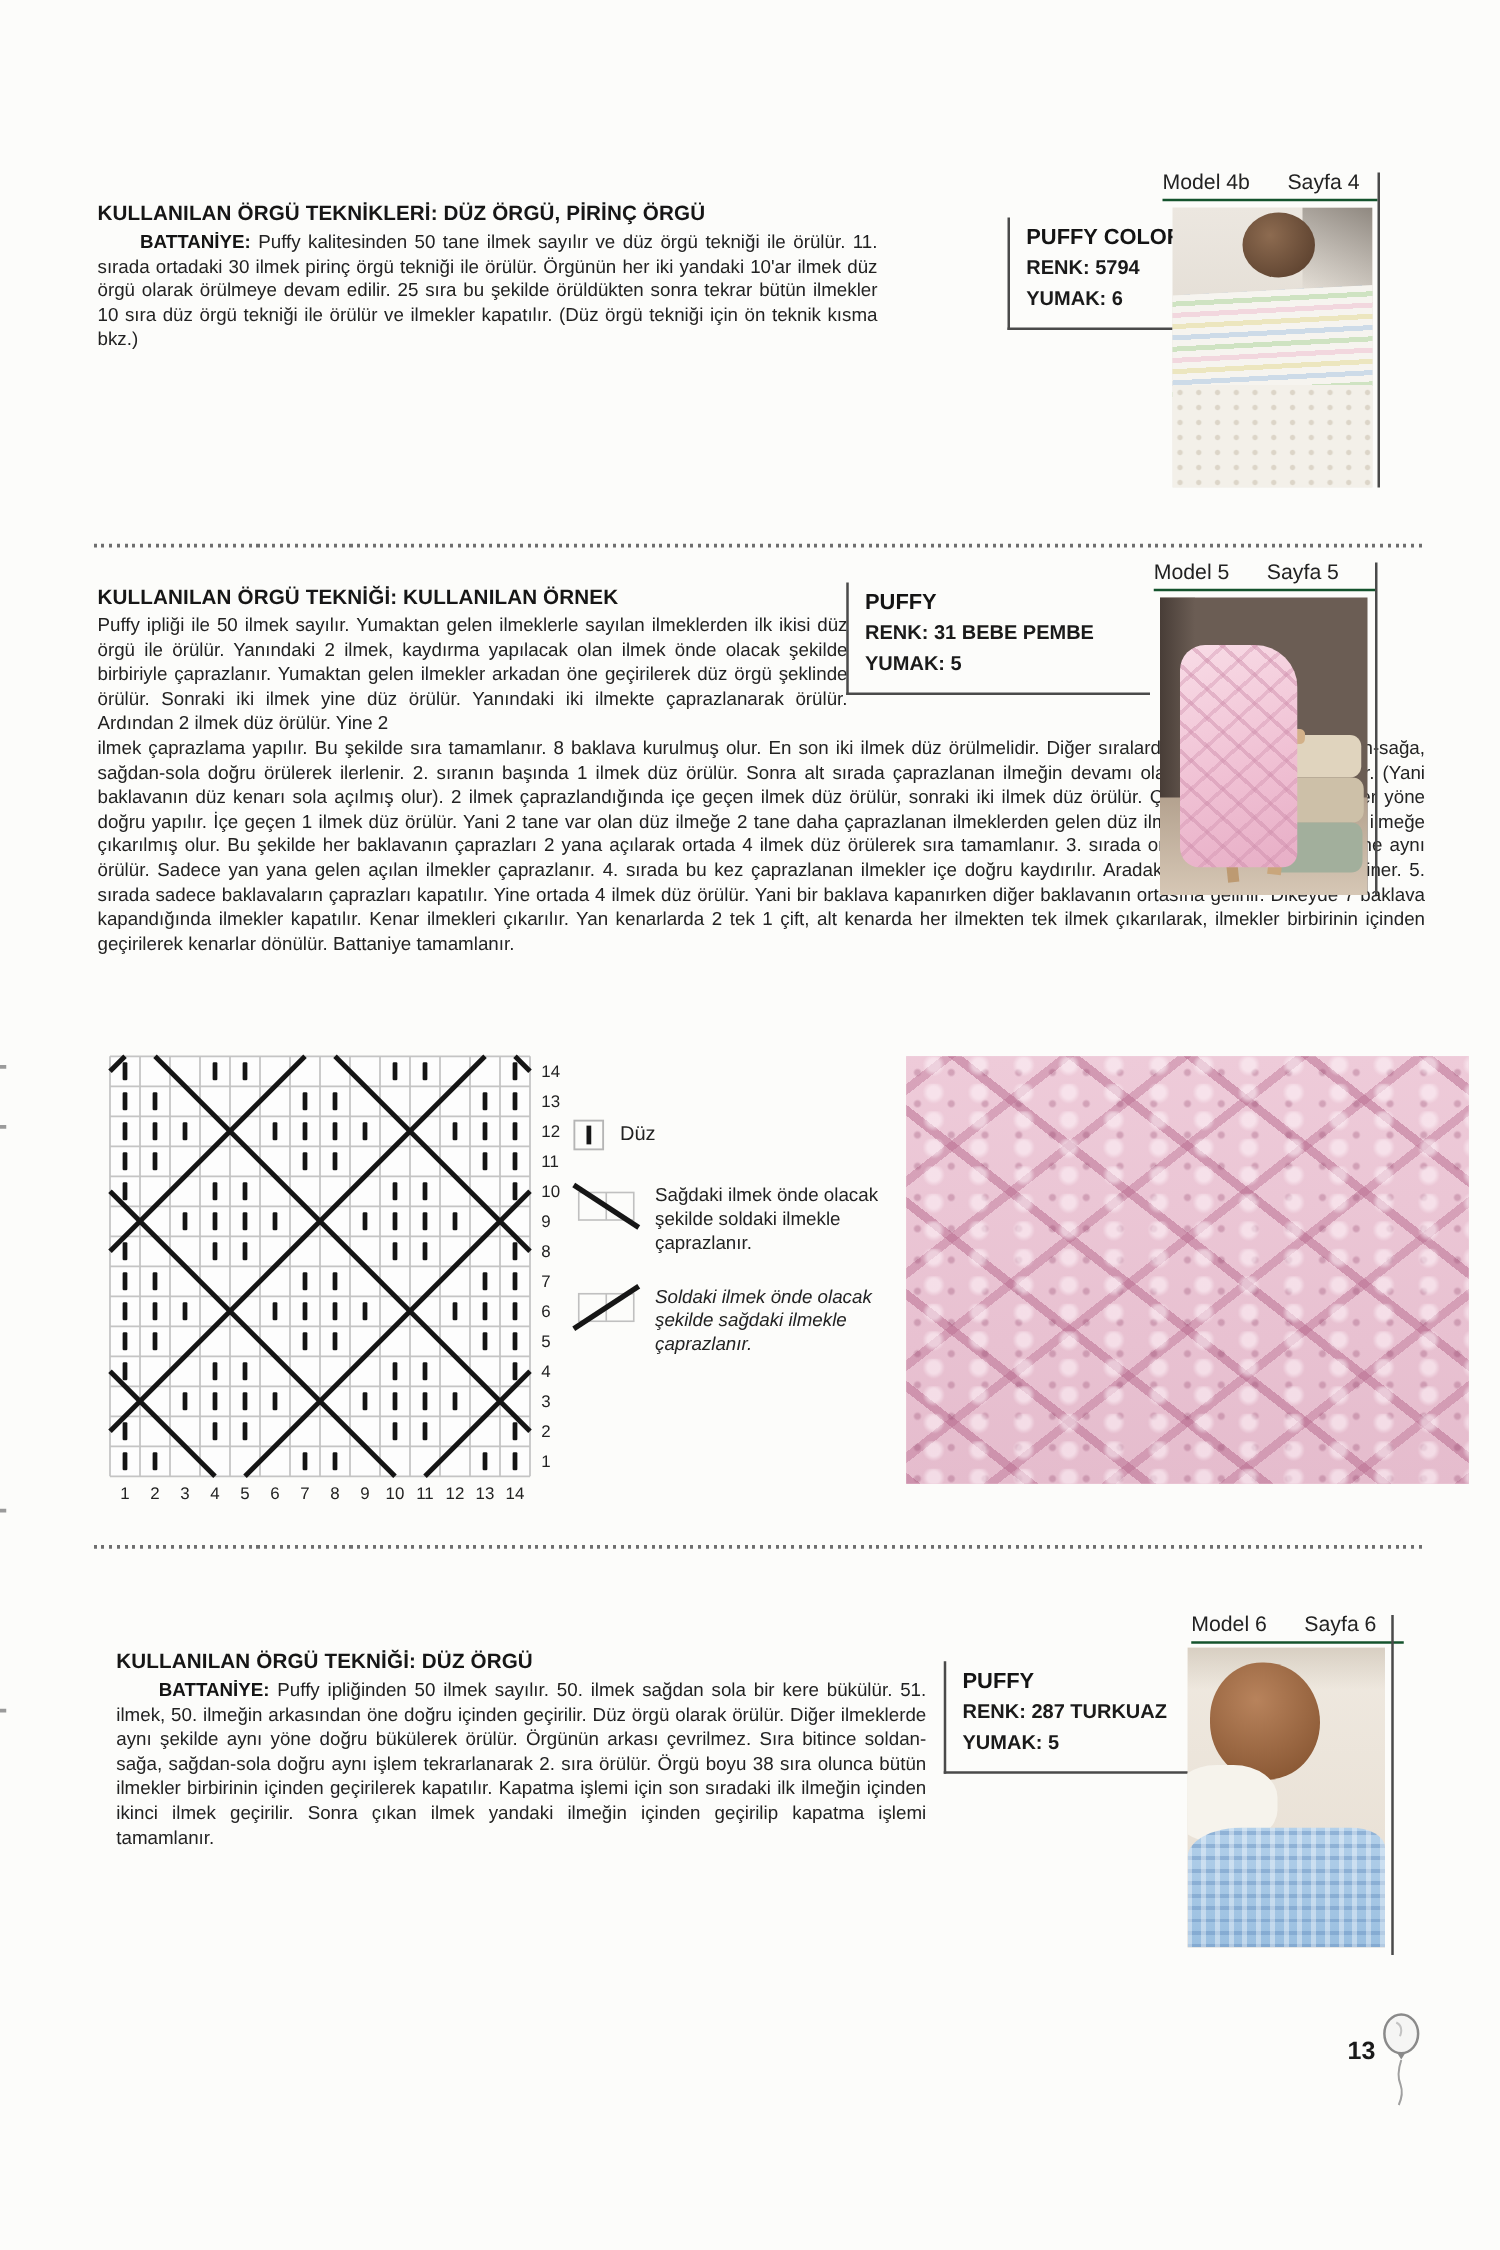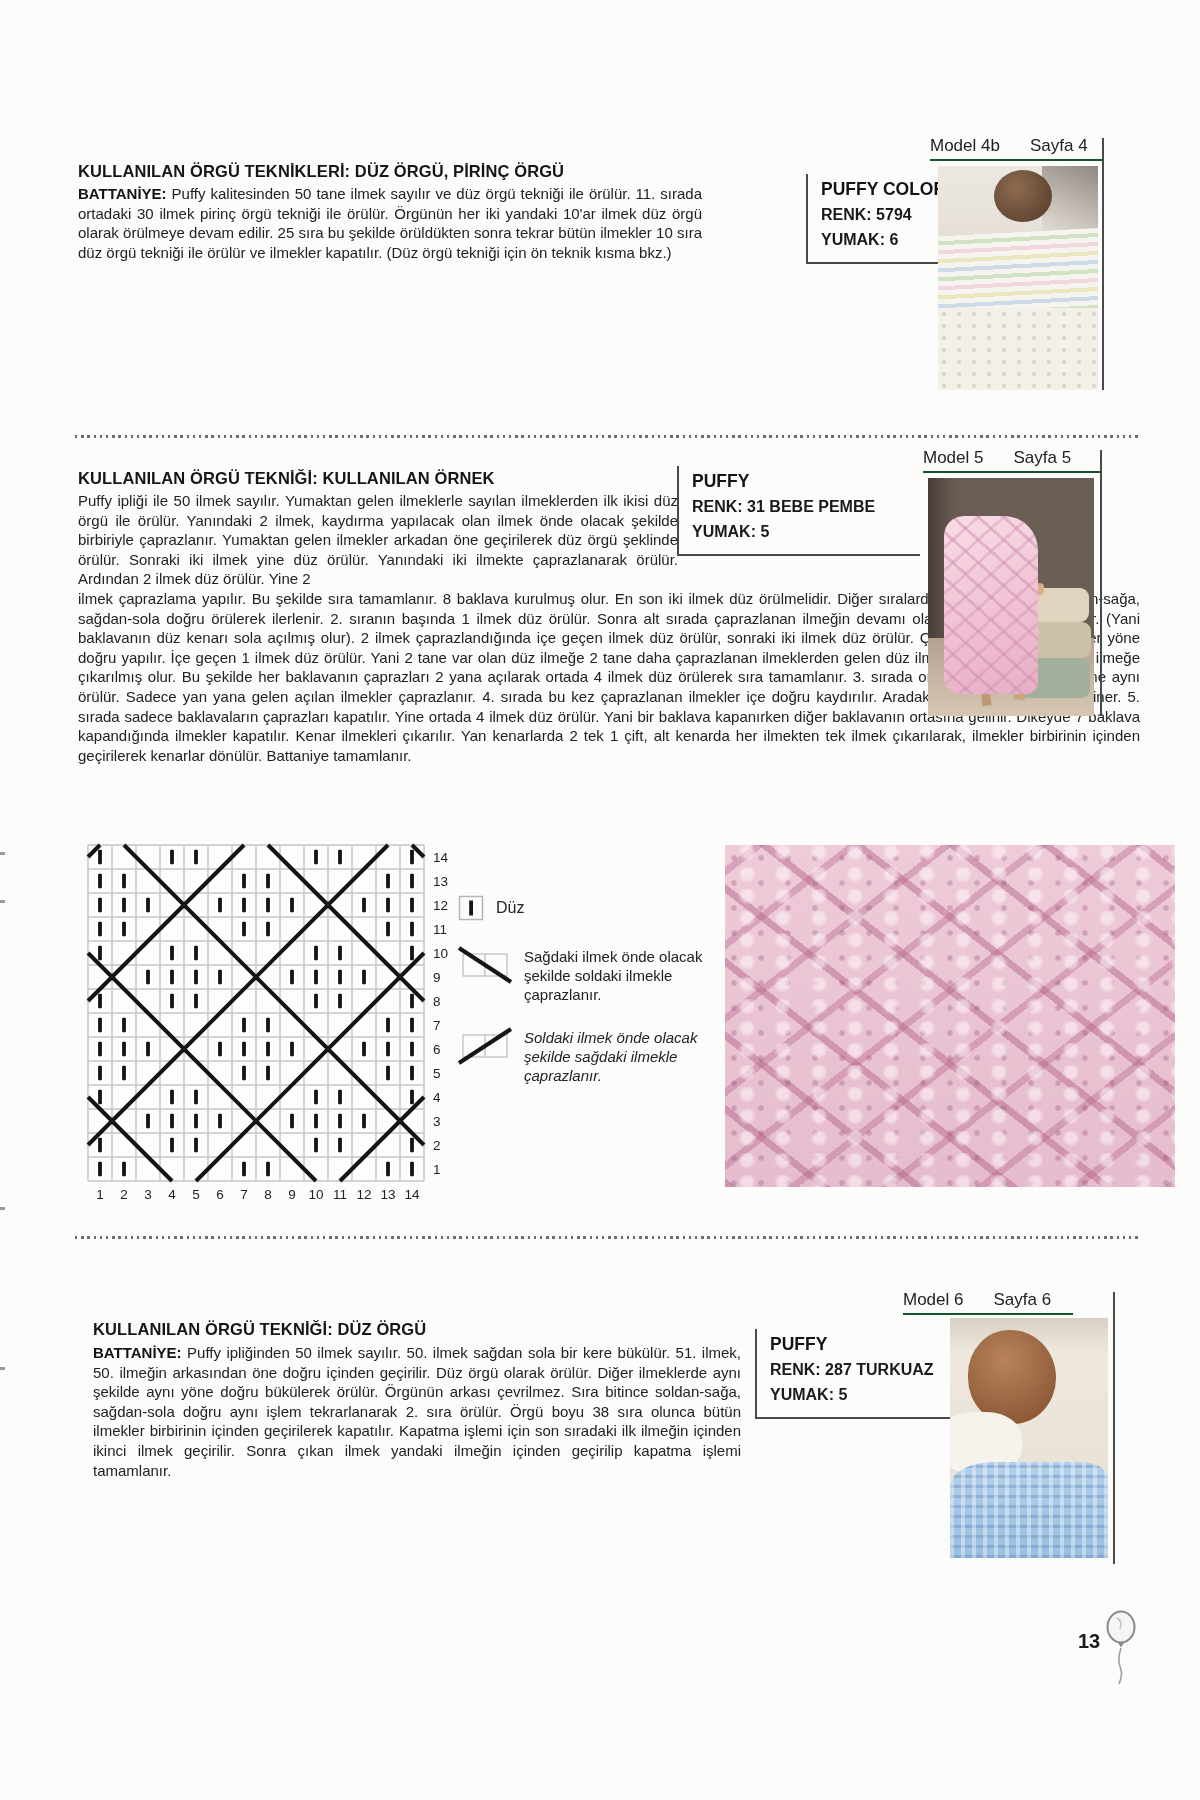--- a/index.html
+++ b/index.html
@@ -8,7 +8,7 @@
   .abs{position:absolute;}
   .heading{font-weight:bold;font-size:16.5px;letter-spacing:.1px;color:#161616;white-space:nowrap;}
   .para{font-size:15px;line-height:19.6px;text-align:justify;color:#222;}
-  .para b{color:#141414;}
+  .para b{color:#141414;margin-left:34px;}
   
   .infobox{border-left:2px solid #4a4a4a;border-bottom:2px solid #4a4a4a;padding:2px 0 10px 13px;}
   .infobox .brand{font-weight:bold;font-size:17.5px;line-height:26px;color:#141414;}

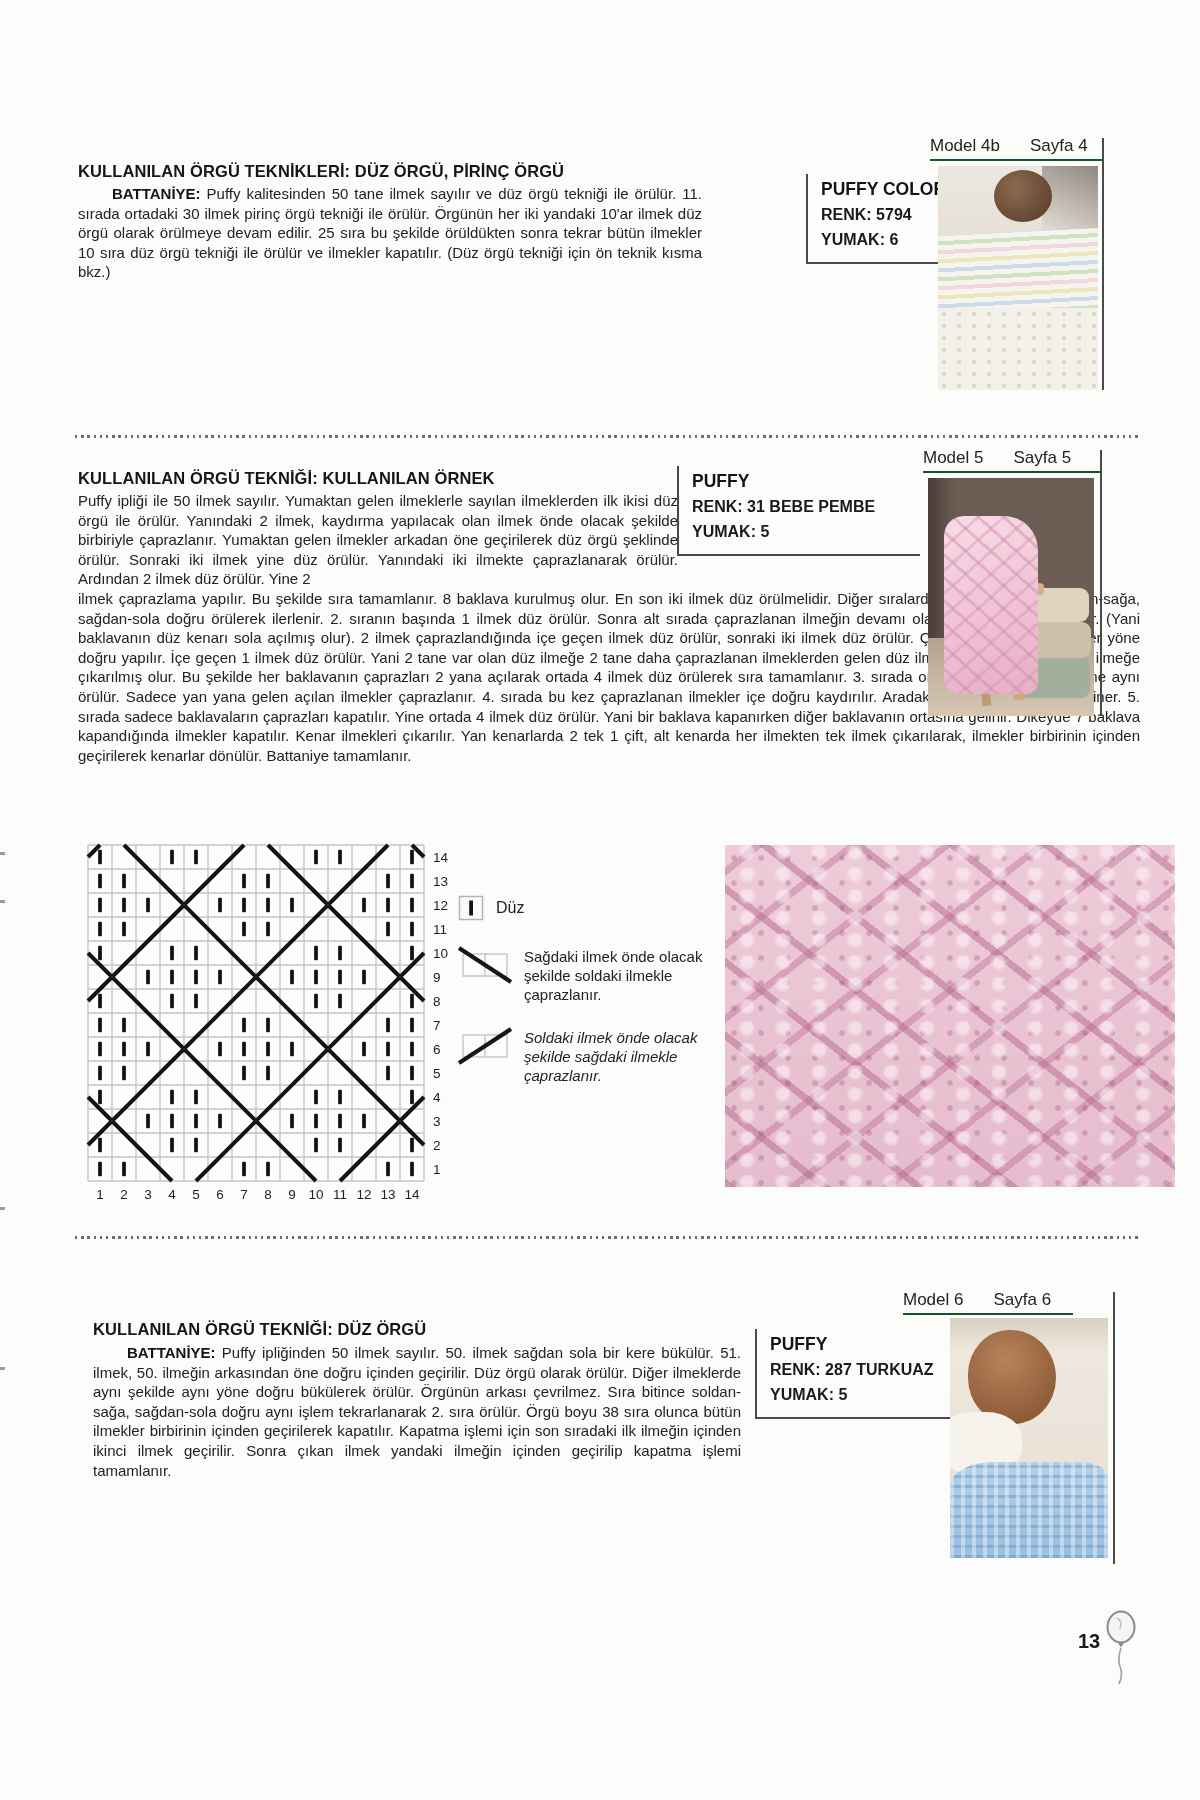--- a/index.html
+++ b/index.html
@@ -330,7 +330,7 @@
     <div class="line">RENK: 287 TURKUAZ</div>
     <div class="line">YUMAK: 5</div>
   </div>
-  <div class="abs modelbar" style="left:903px;top:1290px;width:170px;">
+  <div class="abs modelbar" style="left:953px;top:1290px;width:170px;">
     <span>Model 6</span>
     <span>Sayfa 6</span>
   </div>

